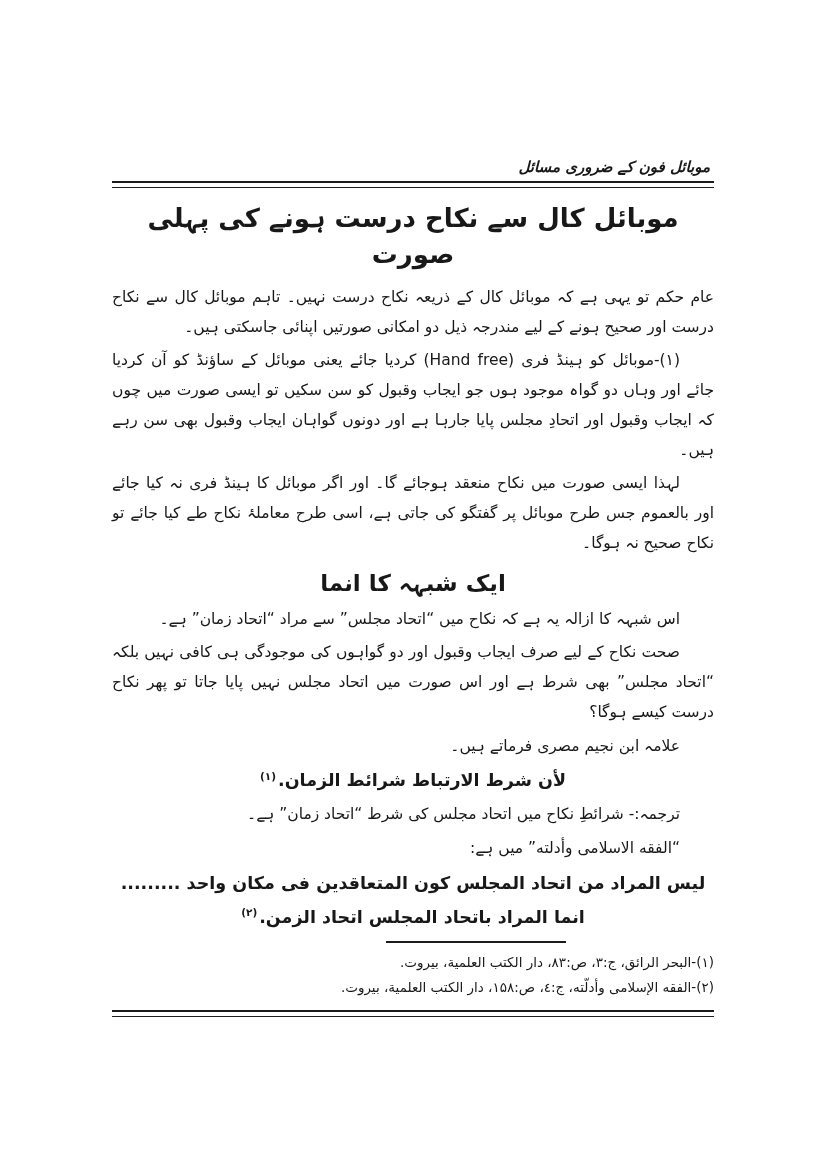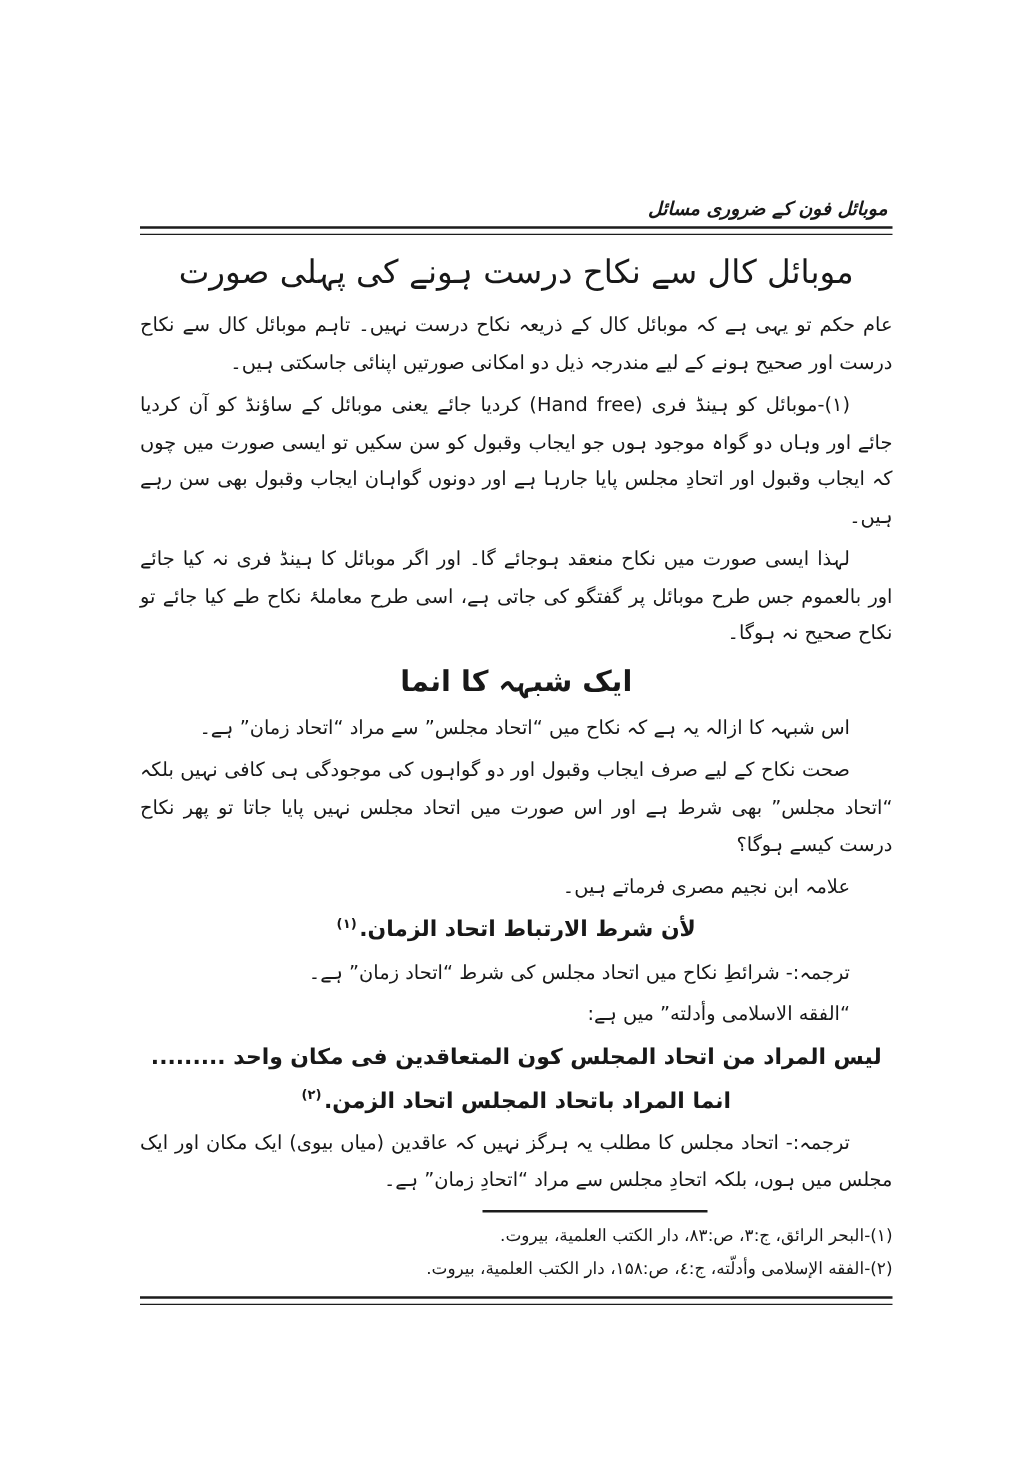--- a/index.html
+++ b/index.html
@@ -36,7 +36,7 @@
   }
   .section-title {
     font-size: 26px;
-    font-weight: normal;
+    font-weight: bold;
     text-align: center;
     margin: 12px 0 10px 0;
     line-height: 1.4;

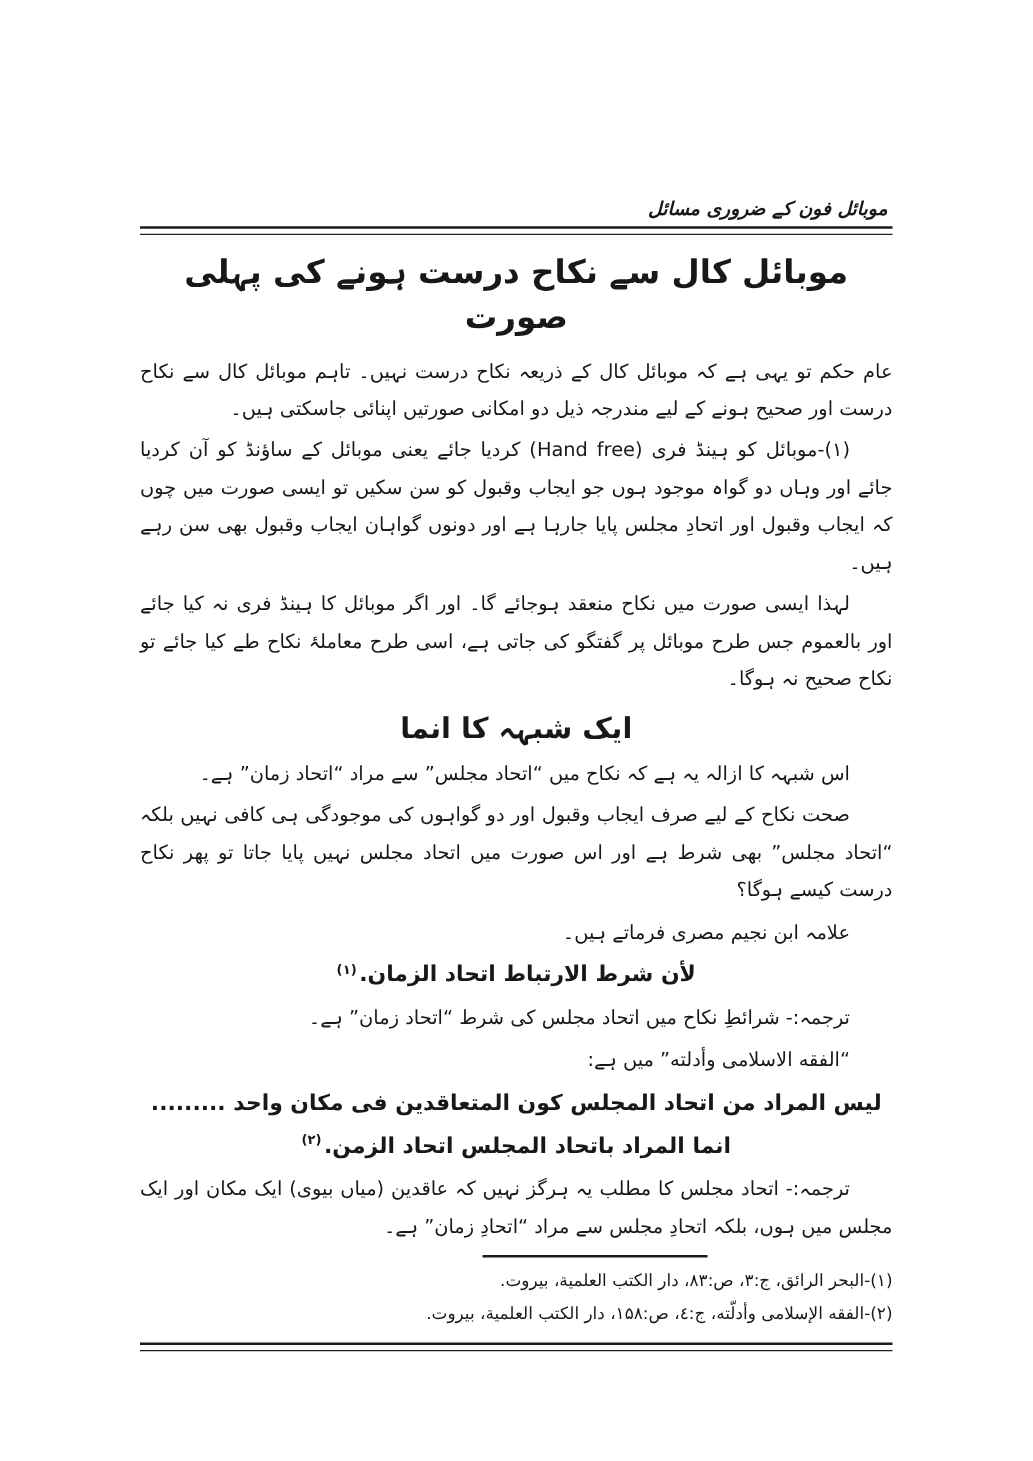--- a/index.html
+++ b/index.html
@@ -114,7 +114,7 @@
 
   <p class="body-text indent">علامہ ابن نجیم مصری فرماتے ہیں۔</p>
 
-  <p class="arabic-quote"><span>لأن شرط الارتباط اتحاد الزمان.</span><sup class="fn-marker">(۱)</sup></p>
+  <p class="arabic-quote"><span>لأن شرط الارتباط شرائط الزمان.</span><sup class="fn-marker">(۱)</sup></p>
 
   <p class="body-text indent">ترجمہ:- شرائطِ نکاح میں اتحاد مجلس کی شرط “اتحاد زمان” ہے۔</p>
 

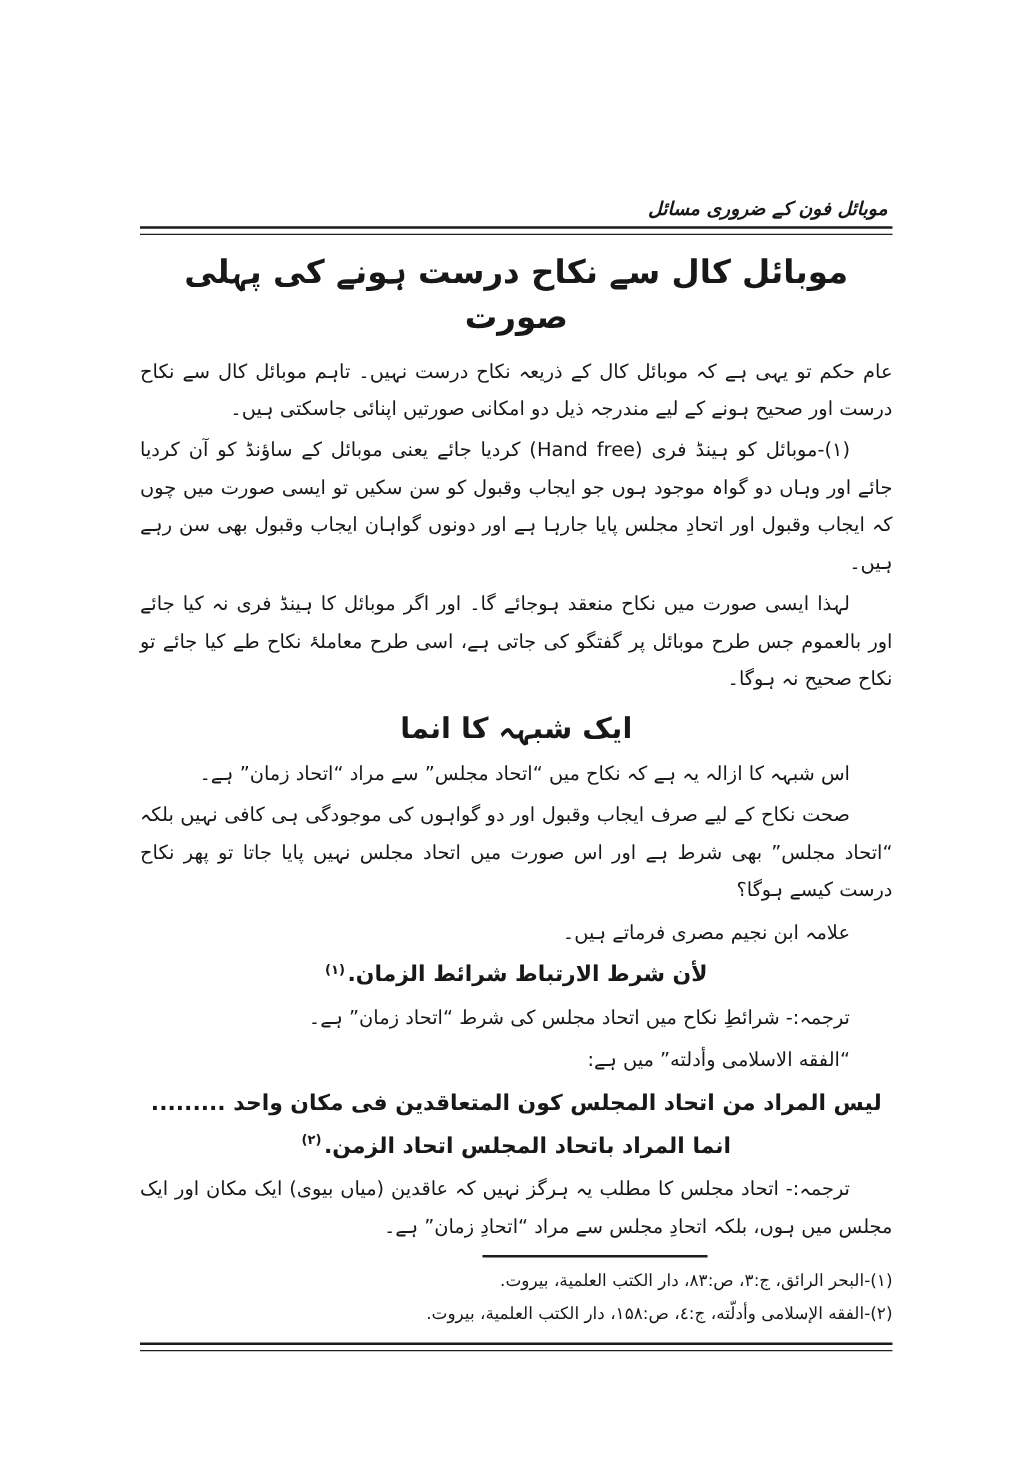--- a/index.html
+++ b/index.html
@@ -124,7 +124,6 @@
 
   <p class="arabic-quote"><span>انما المراد باتحاد المجلس اتحاد الزمن.</span><sup class="fn-marker">(۲)</sup></p>
 
-  <p class="body-text indent">ترجمہ:- اتحاد مجلس کا مطلب یہ ہرگز نہیں کہ عاقدین (میاں بیوی) ایک مکان اور ایک مجلس میں ہوں، بلکہ اتحادِ مجلس سے مراد “اتحادِ زمان” ہے۔</p>
 
   <hr class="fn-separator">
 

